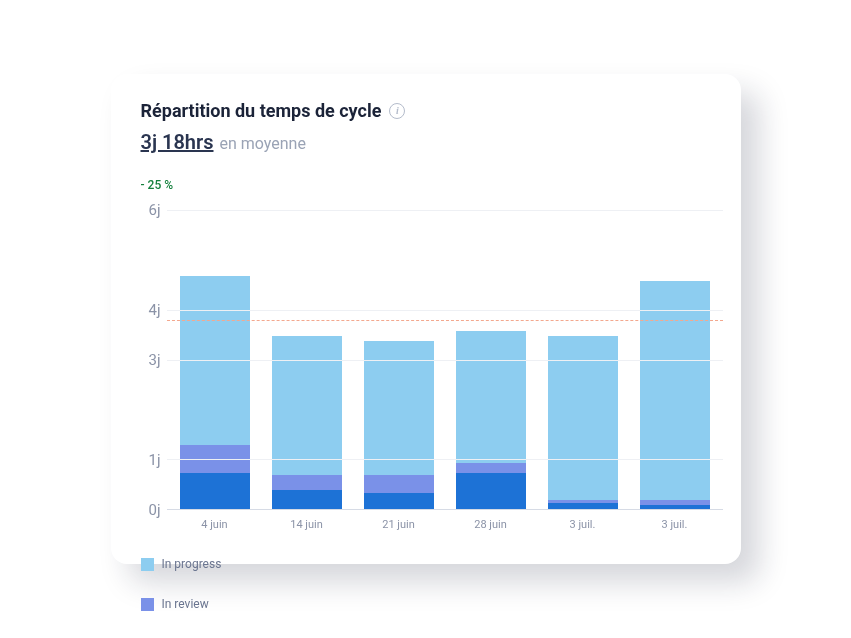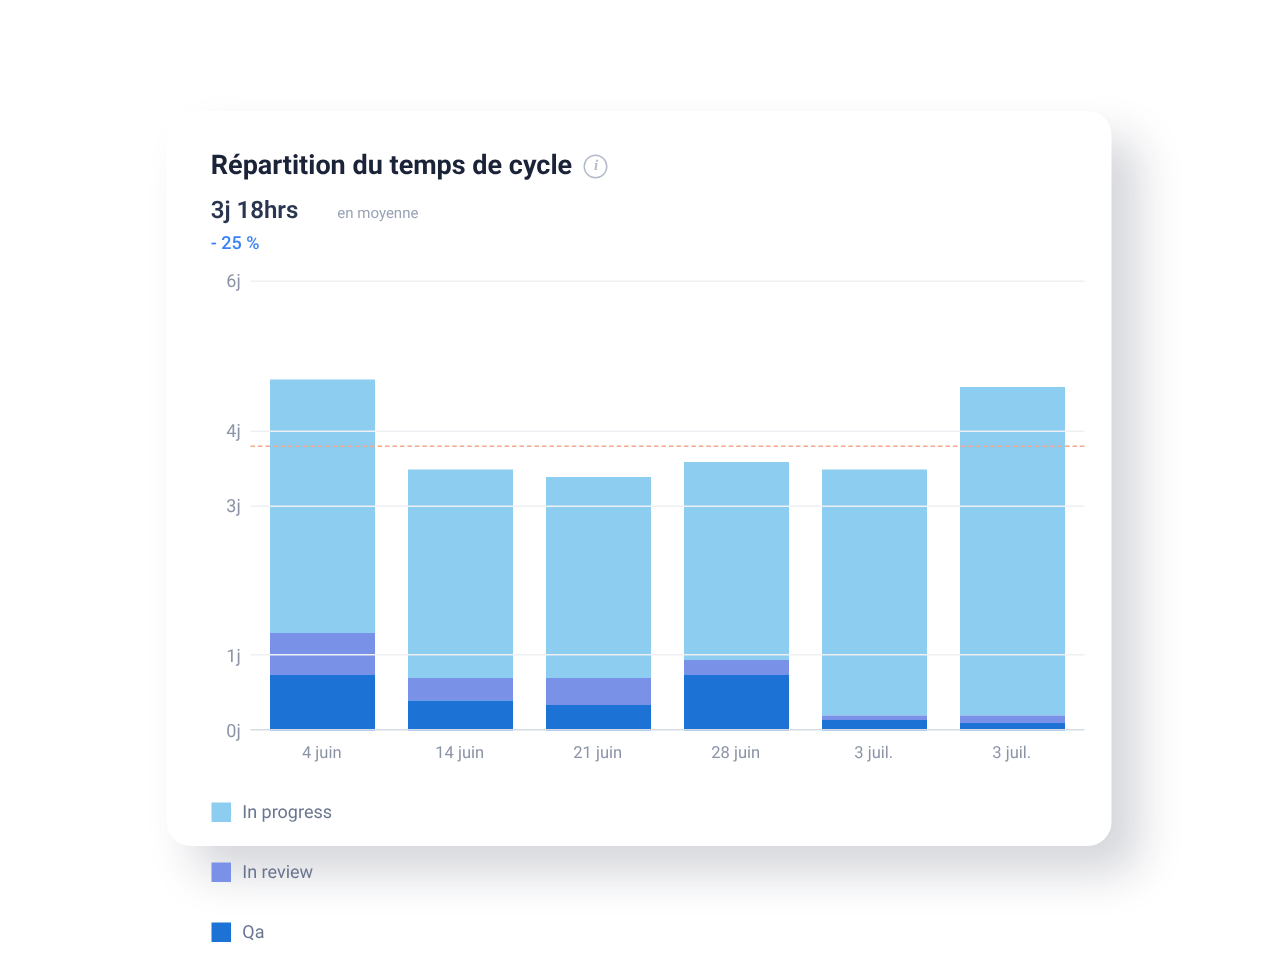--- a/index.html
+++ b/index.html
@@ -48,9 +48,10 @@
       gap: 6px;
     }
     .avg-value {
-      font-size: 16px;
+      font-size: 20px;
       font-weight: 600;
       color: #2a3550;
+      text-decoration: underline;
     }
     .avg-label {
       font-size: 10px;

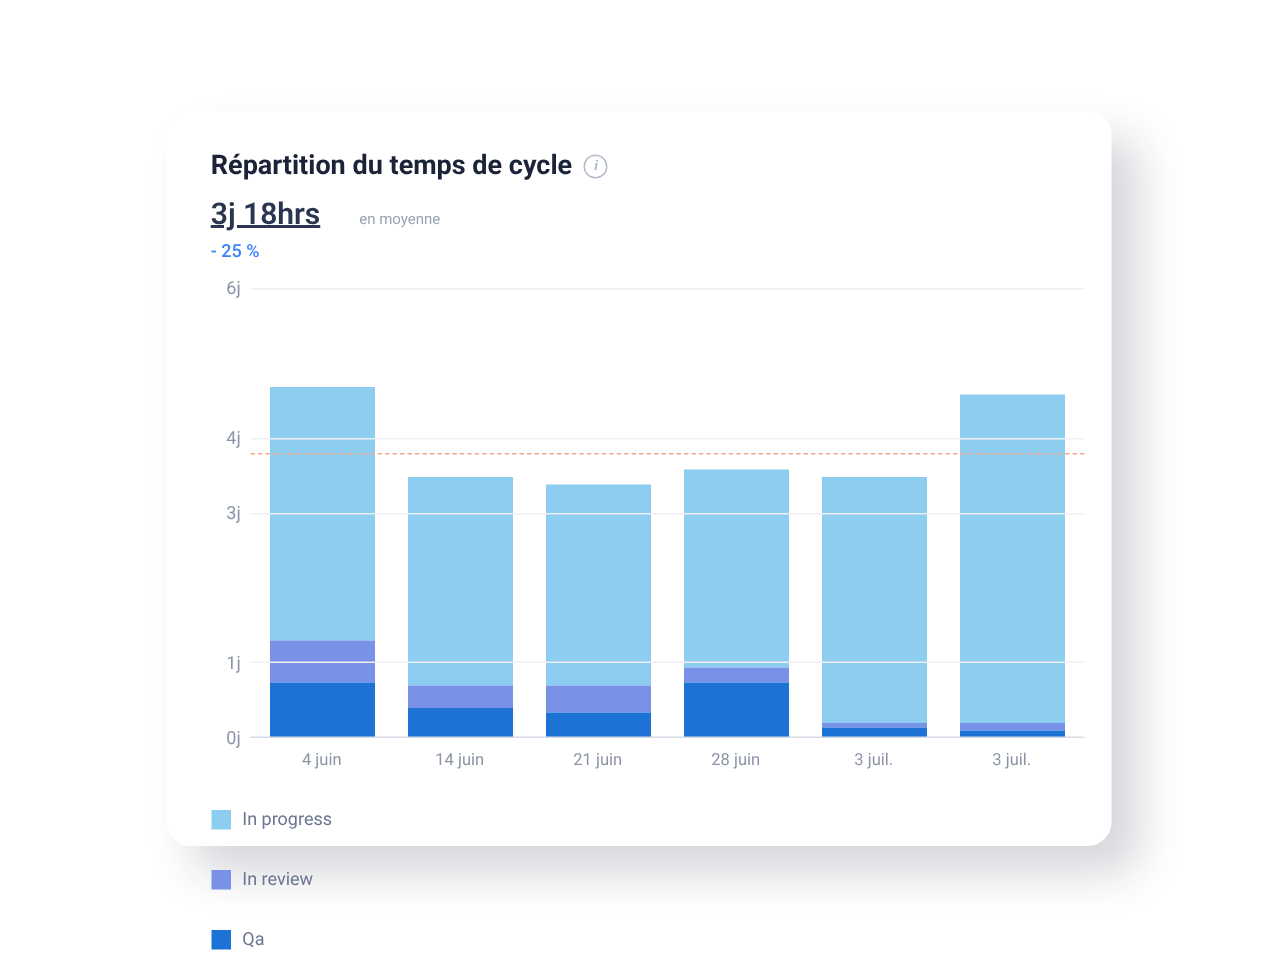--- a/index.html
+++ b/index.html
@@ -54,9 +54,8 @@
       text-decoration: underline;
     }
     .avg-label {
-      font-size: 10px;
+      font-size: 16px;
       color: #9aa3b5;
-      margin-left: 20px;
     }
     .delta {
       margin-top: 6px;

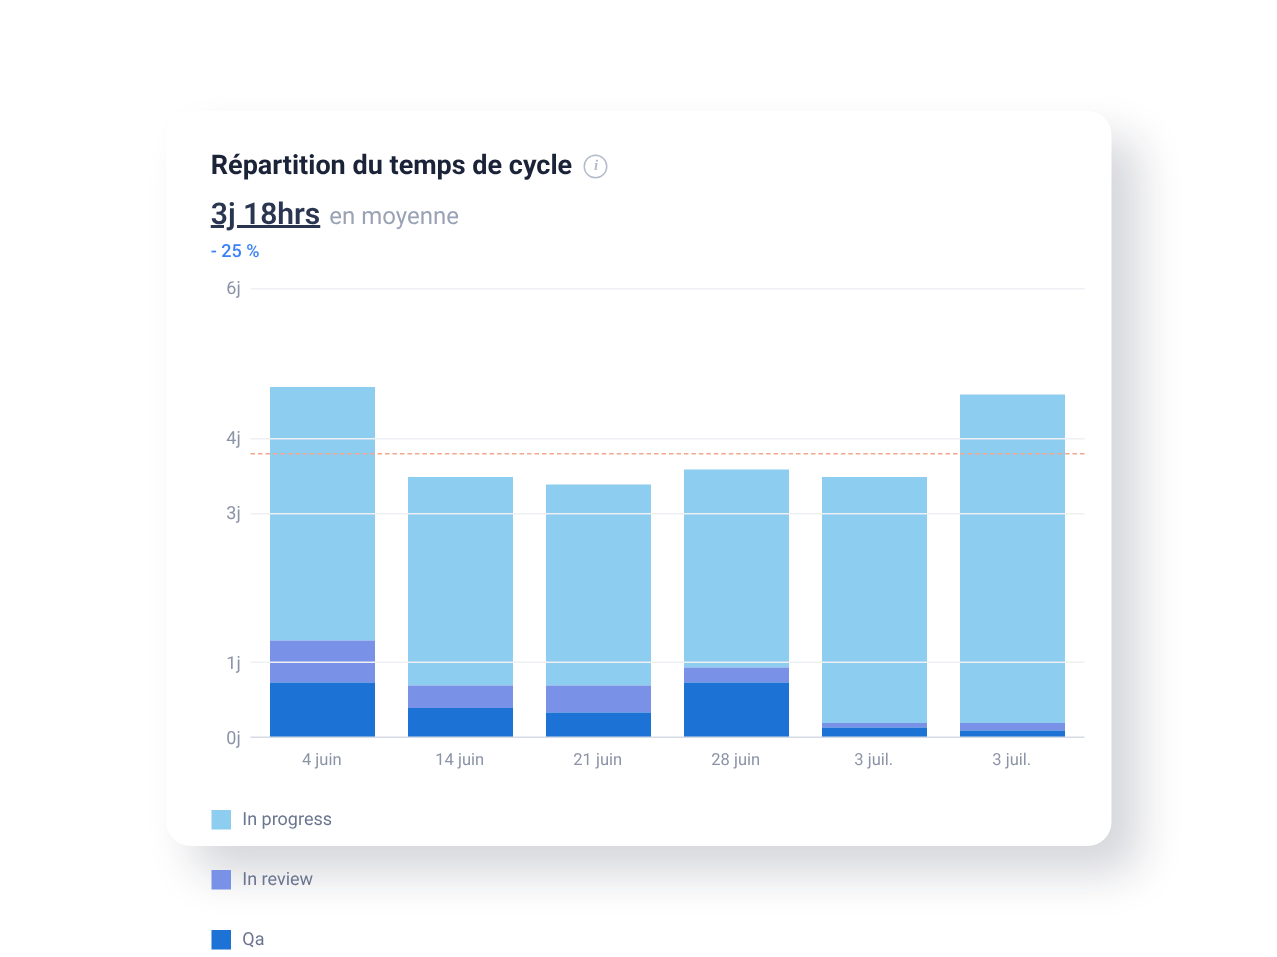--- a/index.html
+++ b/index.html
@@ -58,10 +58,10 @@
       color: #9aa3b5;
     }
     .delta {
-      margin-top: 6px;
+      margin-top: 24px;
       font-size: 12px;
       font-weight: 500;
-      color: #3b82f6;
+      color: #15803d;
     }
     .chart-area {
       position: relative;

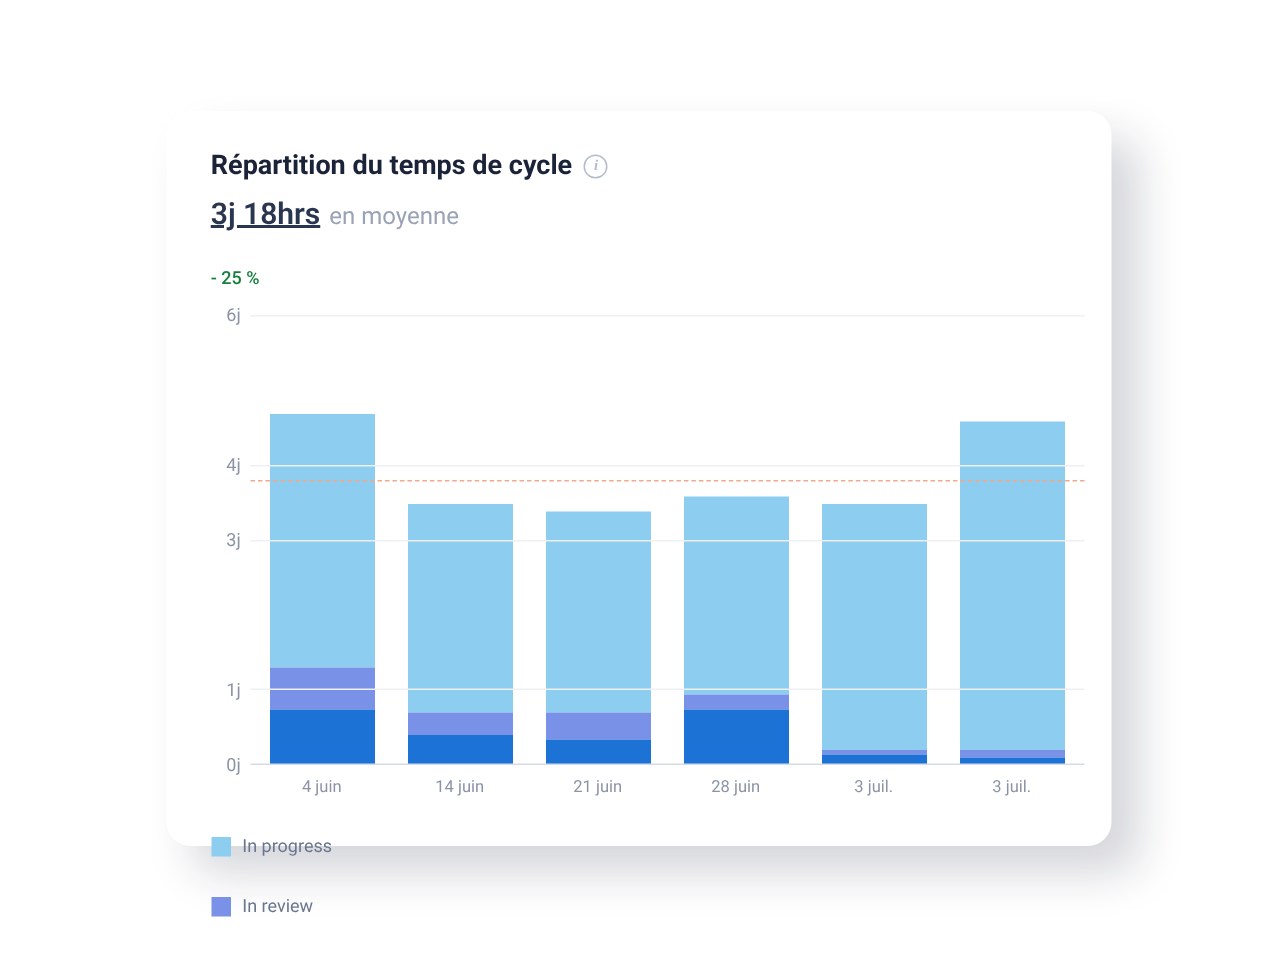--- a/index.html
+++ b/index.html
@@ -78,7 +78,7 @@
       position: absolute;
       right: 6px;
       transform: translateY(50%);
-      font-size: 12px;
+      font-size: 15px;
       color: #8b93a7;
     }
     .plot {

